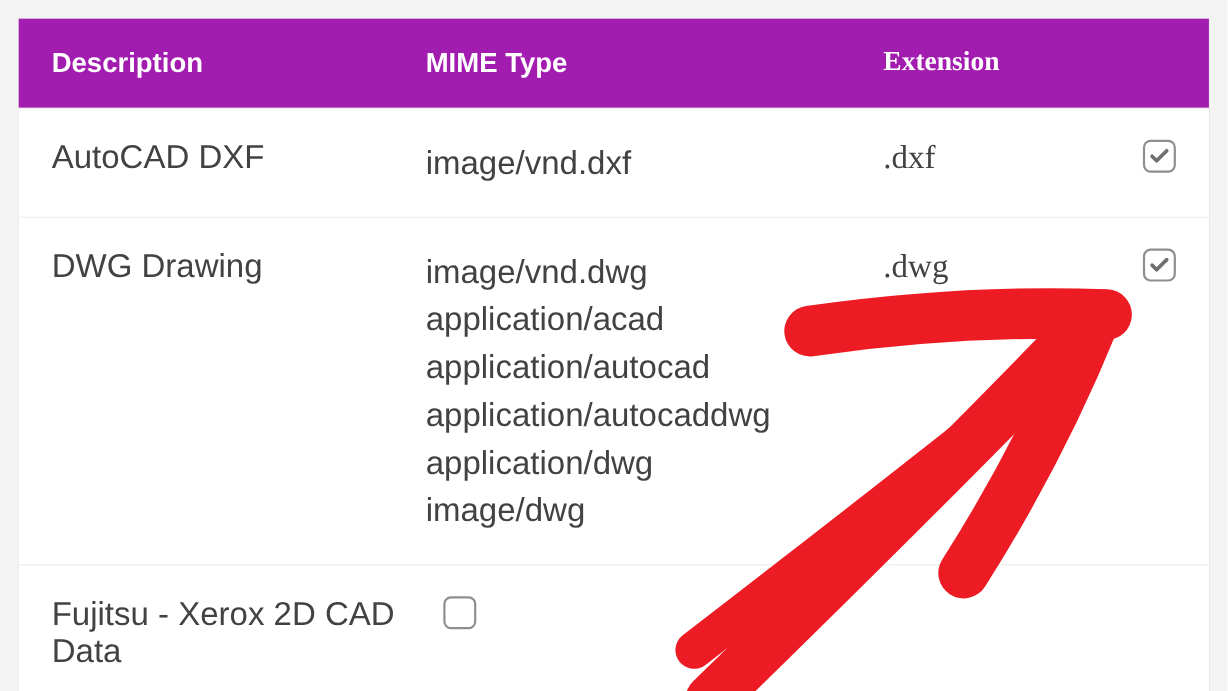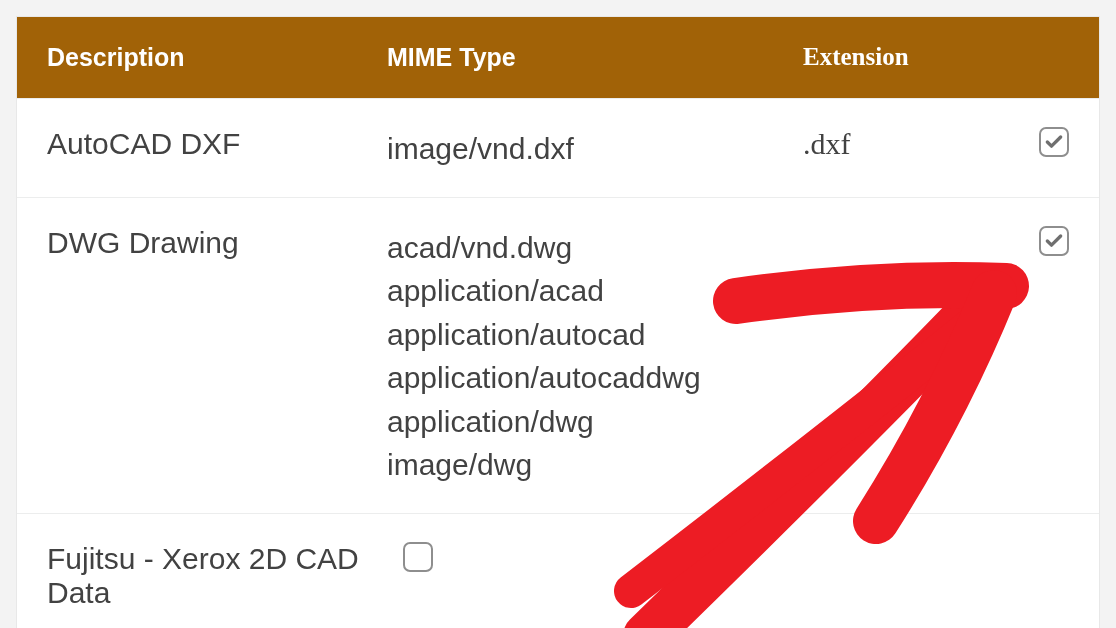--- a/index.html
+++ b/index.html
@@ -16,7 +16,7 @@
     }
     .thead-row {
       display: flex;
-      background: #a16207;
+      background: #a21caf;
       color: #fff;
       font-weight: 700;
       font-size: 25px;

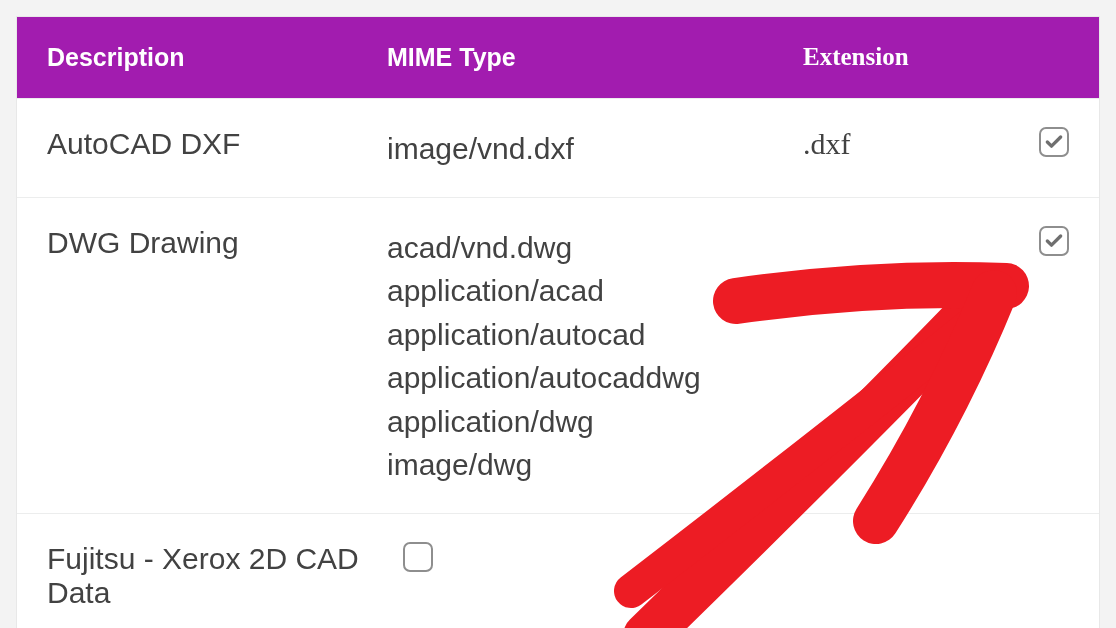--- a/index.html
+++ b/index.html
@@ -80,7 +80,7 @@
     <div class="tbody-row">
       <div class="col-desc">DWG Drawing</div>
       <div class="col-mime mime-list">
-        <span class="mime-item">acad/vnd.dwg</span>
+        <span class="mime-item">image/vnd.dwg</span>
         <span class="mime-item">application/acad</span>
         <span class="mime-item">application/autocad</span>
         <span class="mime-item">application/autocaddwg</span>

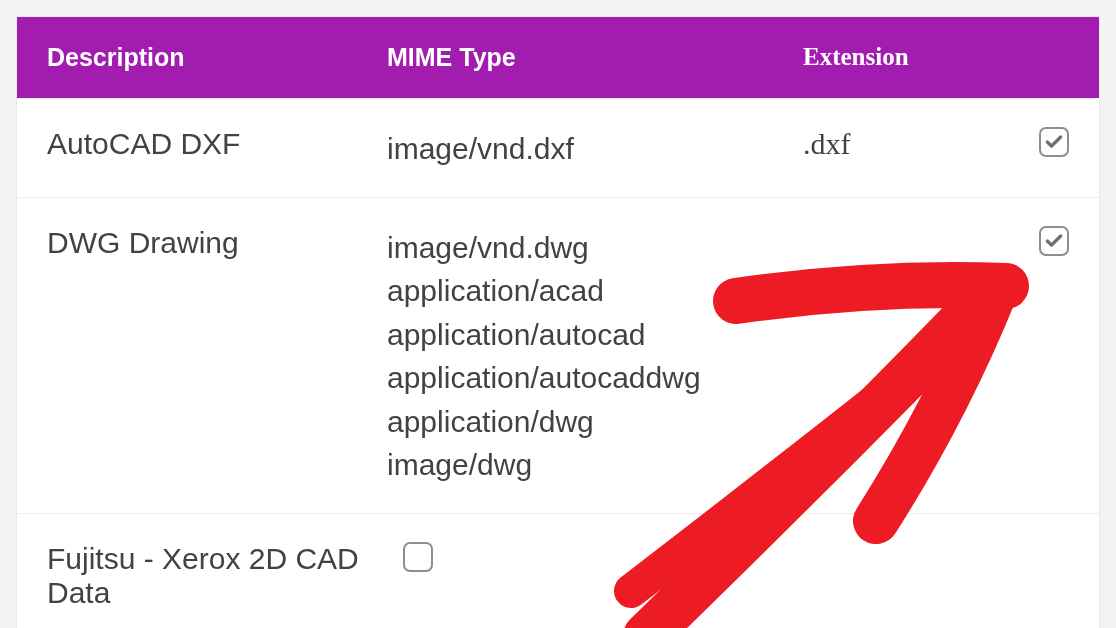--- a/index.html
+++ b/index.html
@@ -87,6 +87,7 @@
         <span class="mime-item">application/dwg</span>
         <span class="mime-item">image/dwg</span>
       </div>
+      <div class="col-ext">.dwg</div>
       <div class="col-chk">
         <div class="checkbox checked">
           <svg viewBox="0 0 24 24">

